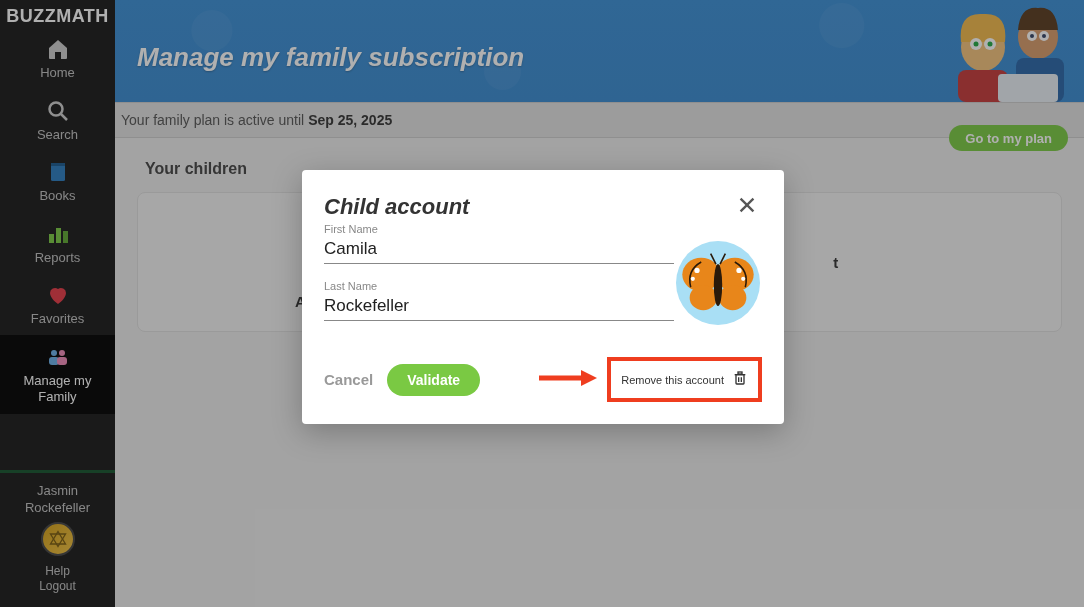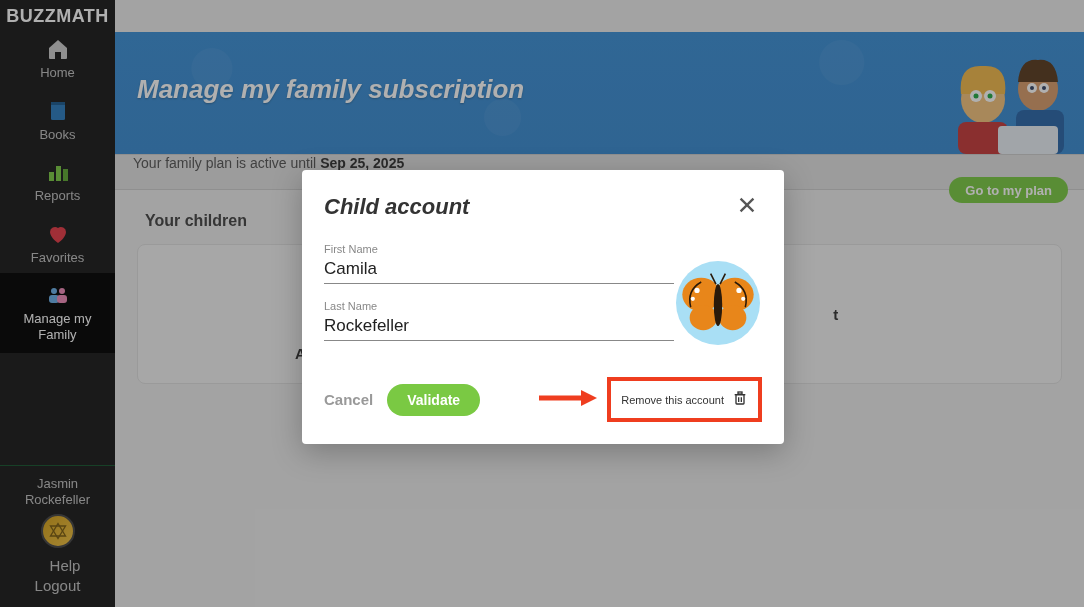--- a/index.html
+++ b/index.html
@@ -23,7 +23,7 @@
 
   
   .main { position: absolute; left: 115px; top: 0; right: 0; bottom: 0; background: #ececec; }
-  .banner { height: 122px; background: linear-gradient(180deg,#3b8fd6,#3a8bd1); position: relative; overflow: hidden; margin-top: 32px; }
+  .banner { height: 102px; background: linear-gradient(180deg,#3b8fd6,#3a8bd1); position: relative; overflow: hidden; }
   .banner::before { content:""; position:absolute; inset:0; background:
       radial-gradient(circle at 10% 30%, rgba(255,255,255,0.08) 0 20px, transparent 21px),
       radial-gradient(circle at 40% 70%, rgba(255,255,255,0.08) 0 18px, transparent 19px),

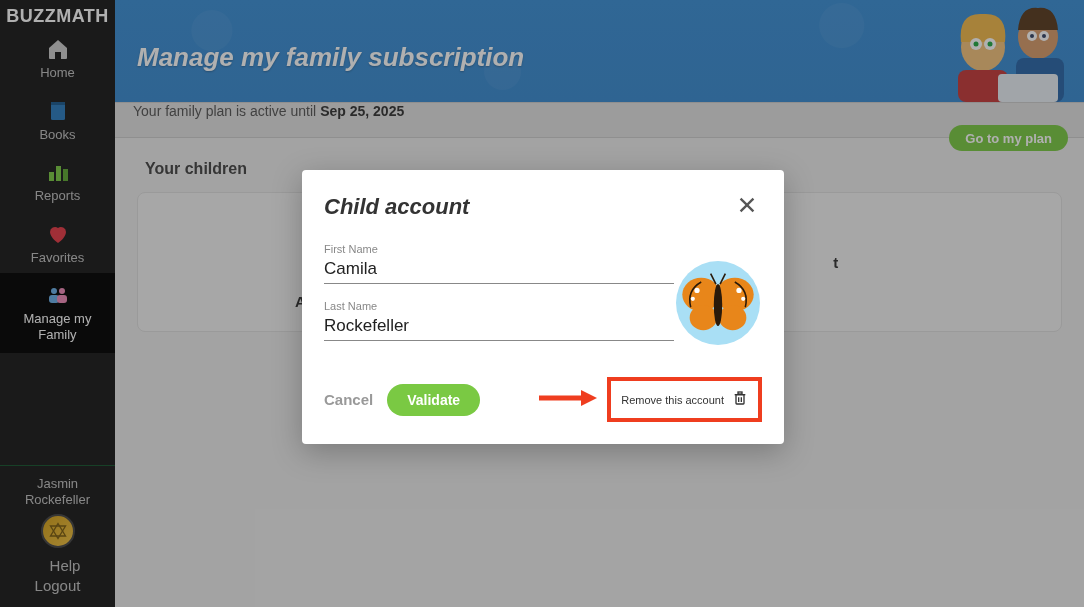--- a/index.html
+++ b/index.html
@@ -32,7 +32,7 @@
   .banner-title { position: absolute; left: 22px; top: 42px; color: #fff; font-size: 26px; font-style: italic; font-weight: 700; text-shadow: 0 1px 2px rgba(0,0,0,.25); }
   .banner-illus { position:absolute; right: 6px; bottom: 0; width: 140px; height: 110px; }
 
-  .plan-bar { height: 36px; background: #e0e0e0; border-top:1px solid #ccc; border-bottom:1px solid #ccc; display: flex; align-items: flex-start; padding: 0 18px; font-size: 14px; color: #555; position: relative; }
+  .plan-bar { height: 36px; background: #e0e0e0; border-top:1px solid #ccc; border-bottom:1px solid #ccc; display: flex; align-items: center; padding: 0 6px; font-size: 14px; color: #555; position: relative; }
   .plan-bar strong { color: #333; font-weight: 700; margin-left: 4px; }
   .go-plan { position: absolute; right: 16px; top: 22px; height: 26px; padding: 0 16px; border-radius: 13px; background: #7ac943; color: #fff; border: none; font-size: 13px; font-weight: 700; cursor: pointer; }
 

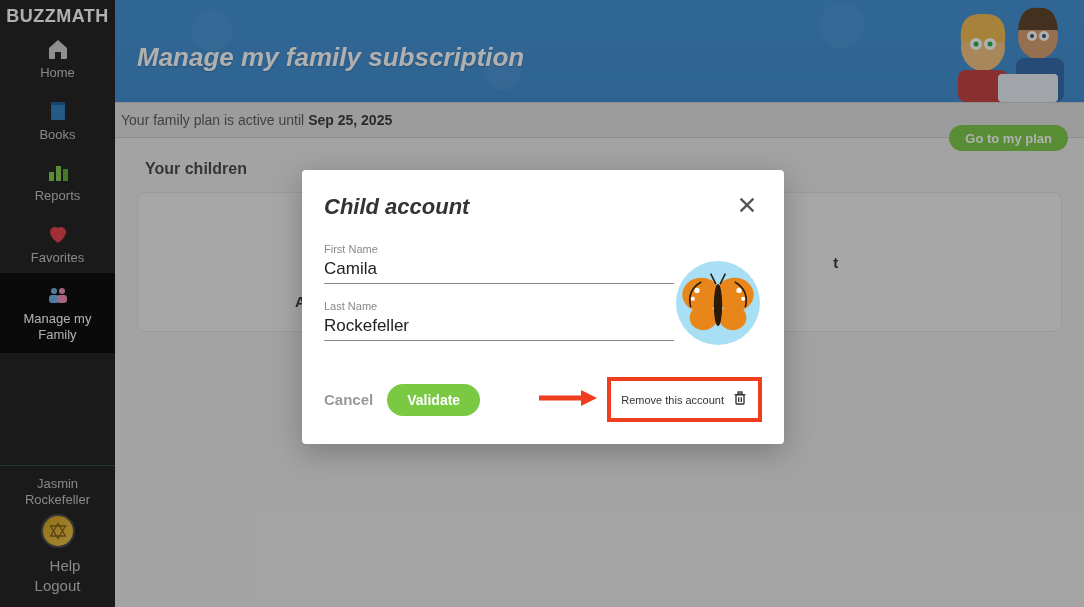--- a/index.html
+++ b/index.html
@@ -84,6 +84,15 @@
     <span class="nav-label">Home</span>
   </div>
 
+  <div class="nav-item">
+    <span class="nav-icon">
+      <svg viewBox="0 0 24 24" fill="none" stroke="#ccc" stroke-width="2.5">
+          <circle cx="10" cy="10" r="6.5"></circle>
+          <line x1="15" y1="15" x2="21" y2="21"></line>
+        </svg>
+    </span>
+    <span class="nav-label">Search</span>
+  </div>
 
   <div class="nav-item">
     <span class="nav-icon">

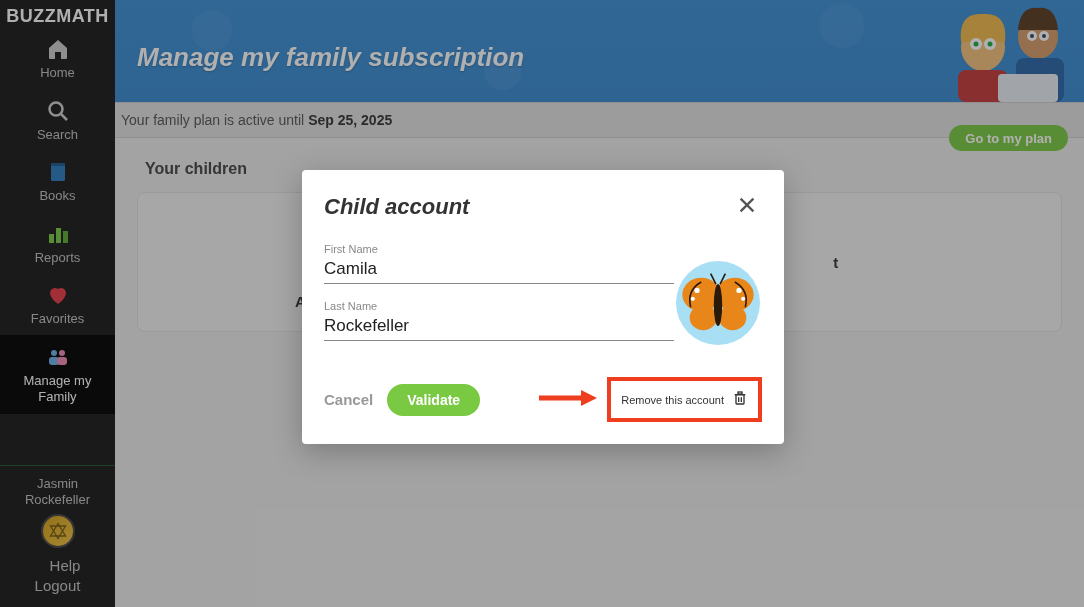--- a/index.html
+++ b/index.html
@@ -47,7 +47,7 @@
 
   
   .modal { position: absolute; left: 302px; top: 170px; width: 482px; background: #fff; border-radius: 4px; box-shadow: 0 8px 30px rgba(0,0,0,0.25); padding: 20px 22px 22px; }
-  .modal-header { display: flex; align-items: center; justify-content: space-between; margin-bottom: 20px; }
+  .modal-header { display: flex; align-items: center; justify-content: space-between; margin-bottom: 0; }
   .modal-title { font-size: 22px; font-style: italic; font-weight: 700; color: #333; }
   .close-btn { background: none; border: none; cursor: pointer; padding: 4px; color: #666; }
   .close-btn svg { width: 22px; height: 22px; }

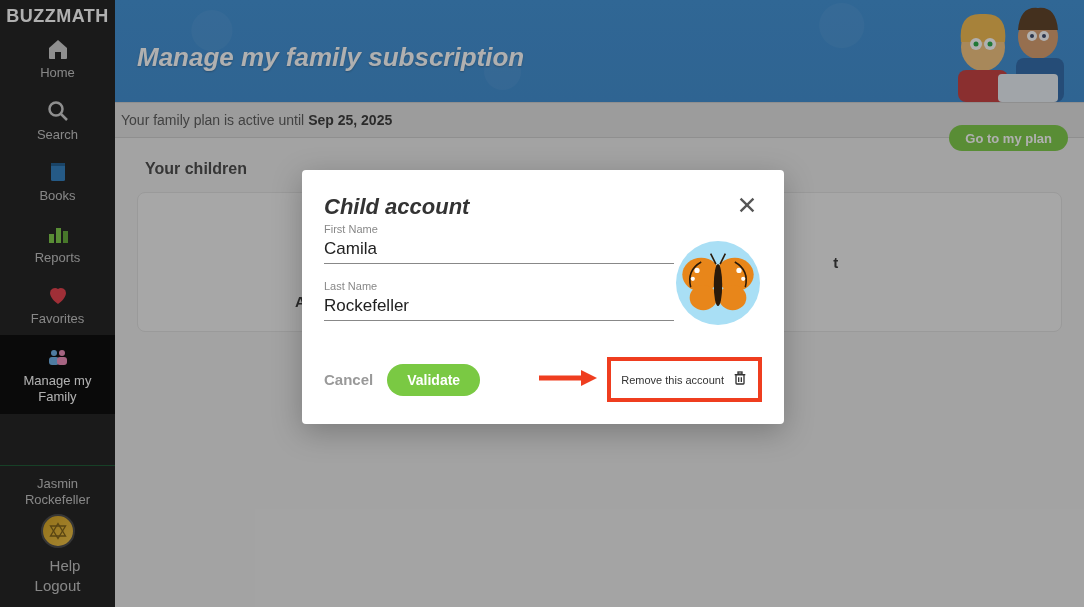--- a/index.html
+++ b/index.html
@@ -15,7 +15,7 @@
   .nav-label { text-align: center; line-height: 1.2; }
   .nav-multi { padding-bottom: 10px; }
   .spacer { flex: 1; }
-  .user-block { width: 100%; display: flex; flex-direction: column; align-items: center; padding: 10px 0 12px; font-size: 13px; color: #c0c0c0; border-top: 1px solid #14532d; }
+  .user-block { width: 100%; display: flex; flex-direction: column; align-items: center; padding: 10px 0 12px; font-size: 13px; color: #c0c0c0; border-top: 3px solid #14532d; }
   .user-name { text-align: center; line-height: 1.25; margin-bottom: 6px; }
   .user-avatar { width: 34px; height: 34px; border-radius: 50%; background: linear-gradient(135deg,#d4a017,#f0c040); display:flex;align-items:center;justify-content:center; margin-bottom: 8px; border: 2px solid #444; }
   .user-avatar svg { width: 20px; height: 20px; }

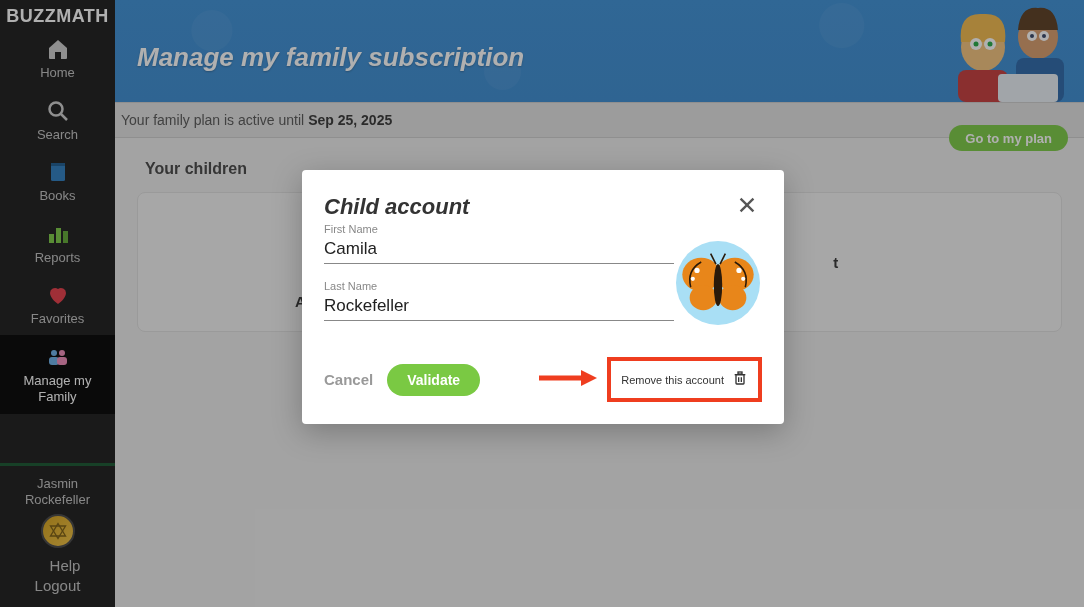--- a/index.html
+++ b/index.html
@@ -19,7 +19,7 @@
   .user-name { text-align: center; line-height: 1.25; margin-bottom: 6px; }
   .user-avatar { width: 34px; height: 34px; border-radius: 50%; background: linear-gradient(135deg,#d4a017,#f0c040); display:flex;align-items:center;justify-content:center; margin-bottom: 8px; border: 2px solid #444; }
   .user-avatar svg { width: 20px; height: 20px; }
-  .user-links { text-align:right; font-size: 15px; line-height: 1.3; }
+  .user-links { text-align:center; font-size: 12px; line-height: 1.3; }
 
   
   .main { position: absolute; left: 115px; top: 0; right: 0; bottom: 0; background: #ececec; }

